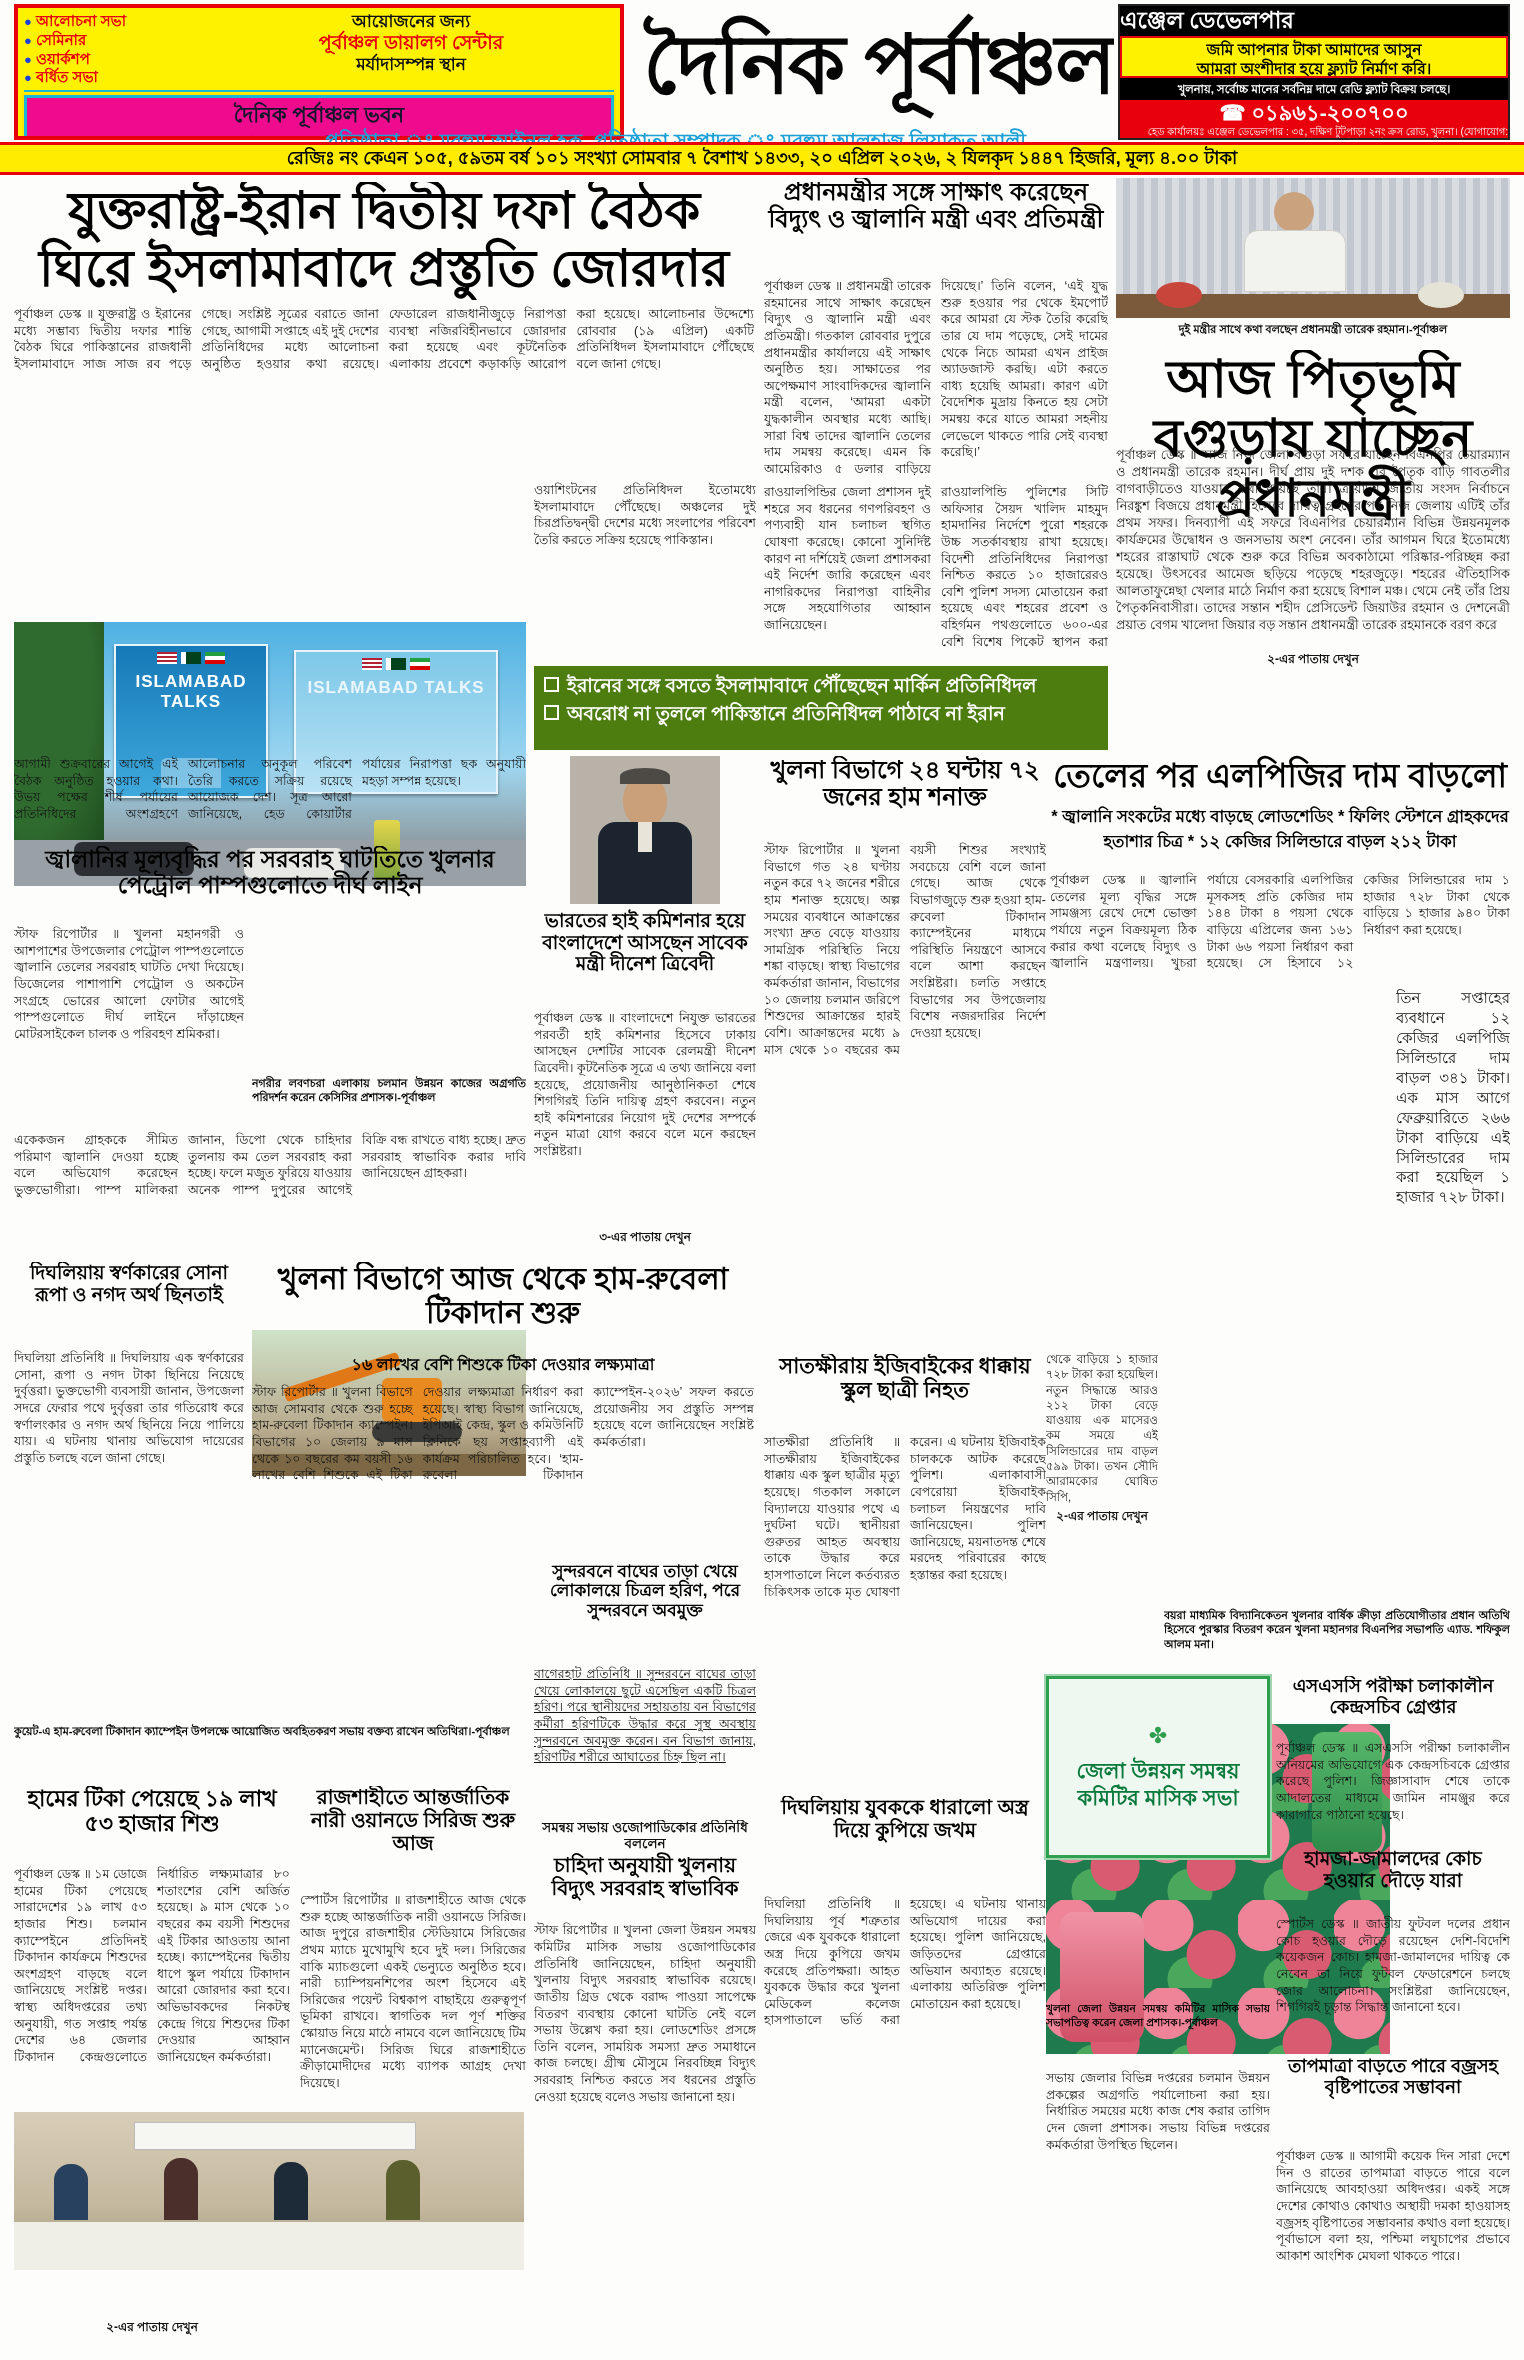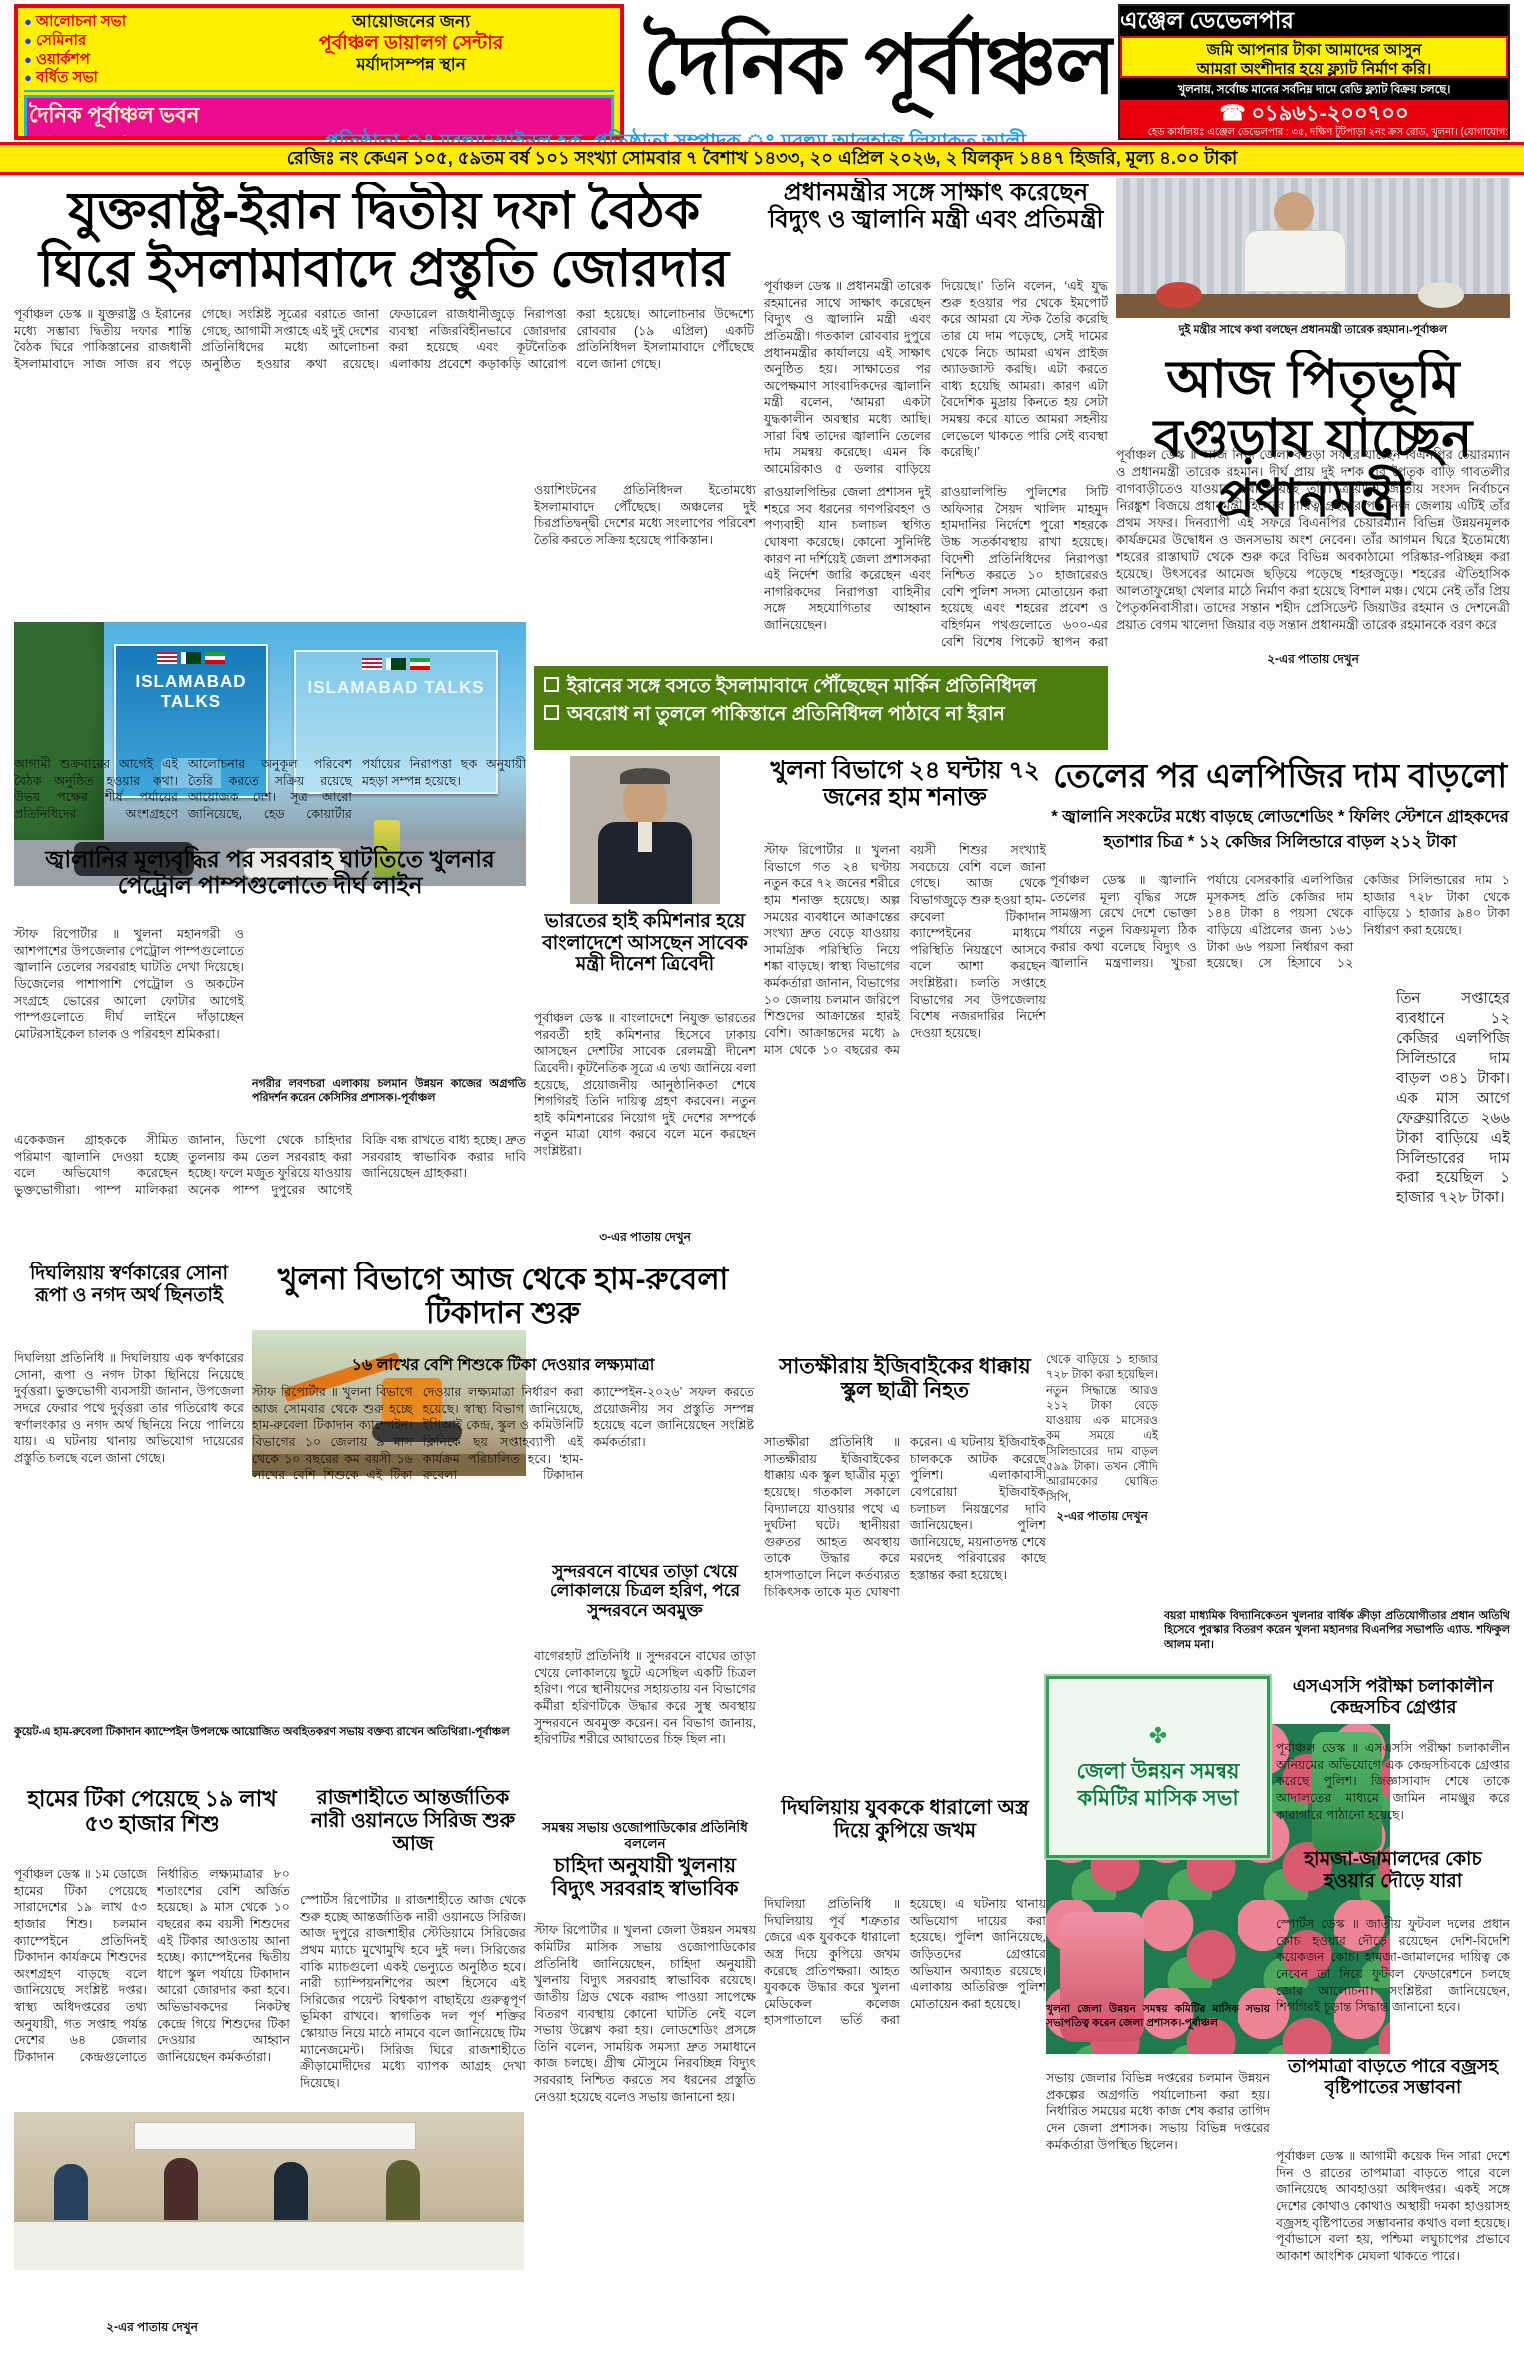--- a/index.html
+++ b/index.html
@@ -23,7 +23,7 @@
   .la-right{font-weight:900;text-align:center;line-height:1.2;}
   .la-top{display:flex;gap:6px;border-bottom:2px solid #18b7d8;padding-bottom:3px;}
   .mag{background:#ef0b8e;border:3px solid #18b7d8;outline:2px solid #ffe700;margin-top:3px;
-       color:#fef9c3;padding:1px 2px;}
+       text-align:center;color:#0f172a;padding:1px 2px;}
   .masthead{font-weight:900;color:#050505;text-align:right;letter-spacing:-2px;}
   .founder{color:#1ba0d8;font-weight:bold;font-size:20px;text-align:center;}
   .right-ad{border:2px solid #222;box-sizing:border-box;}

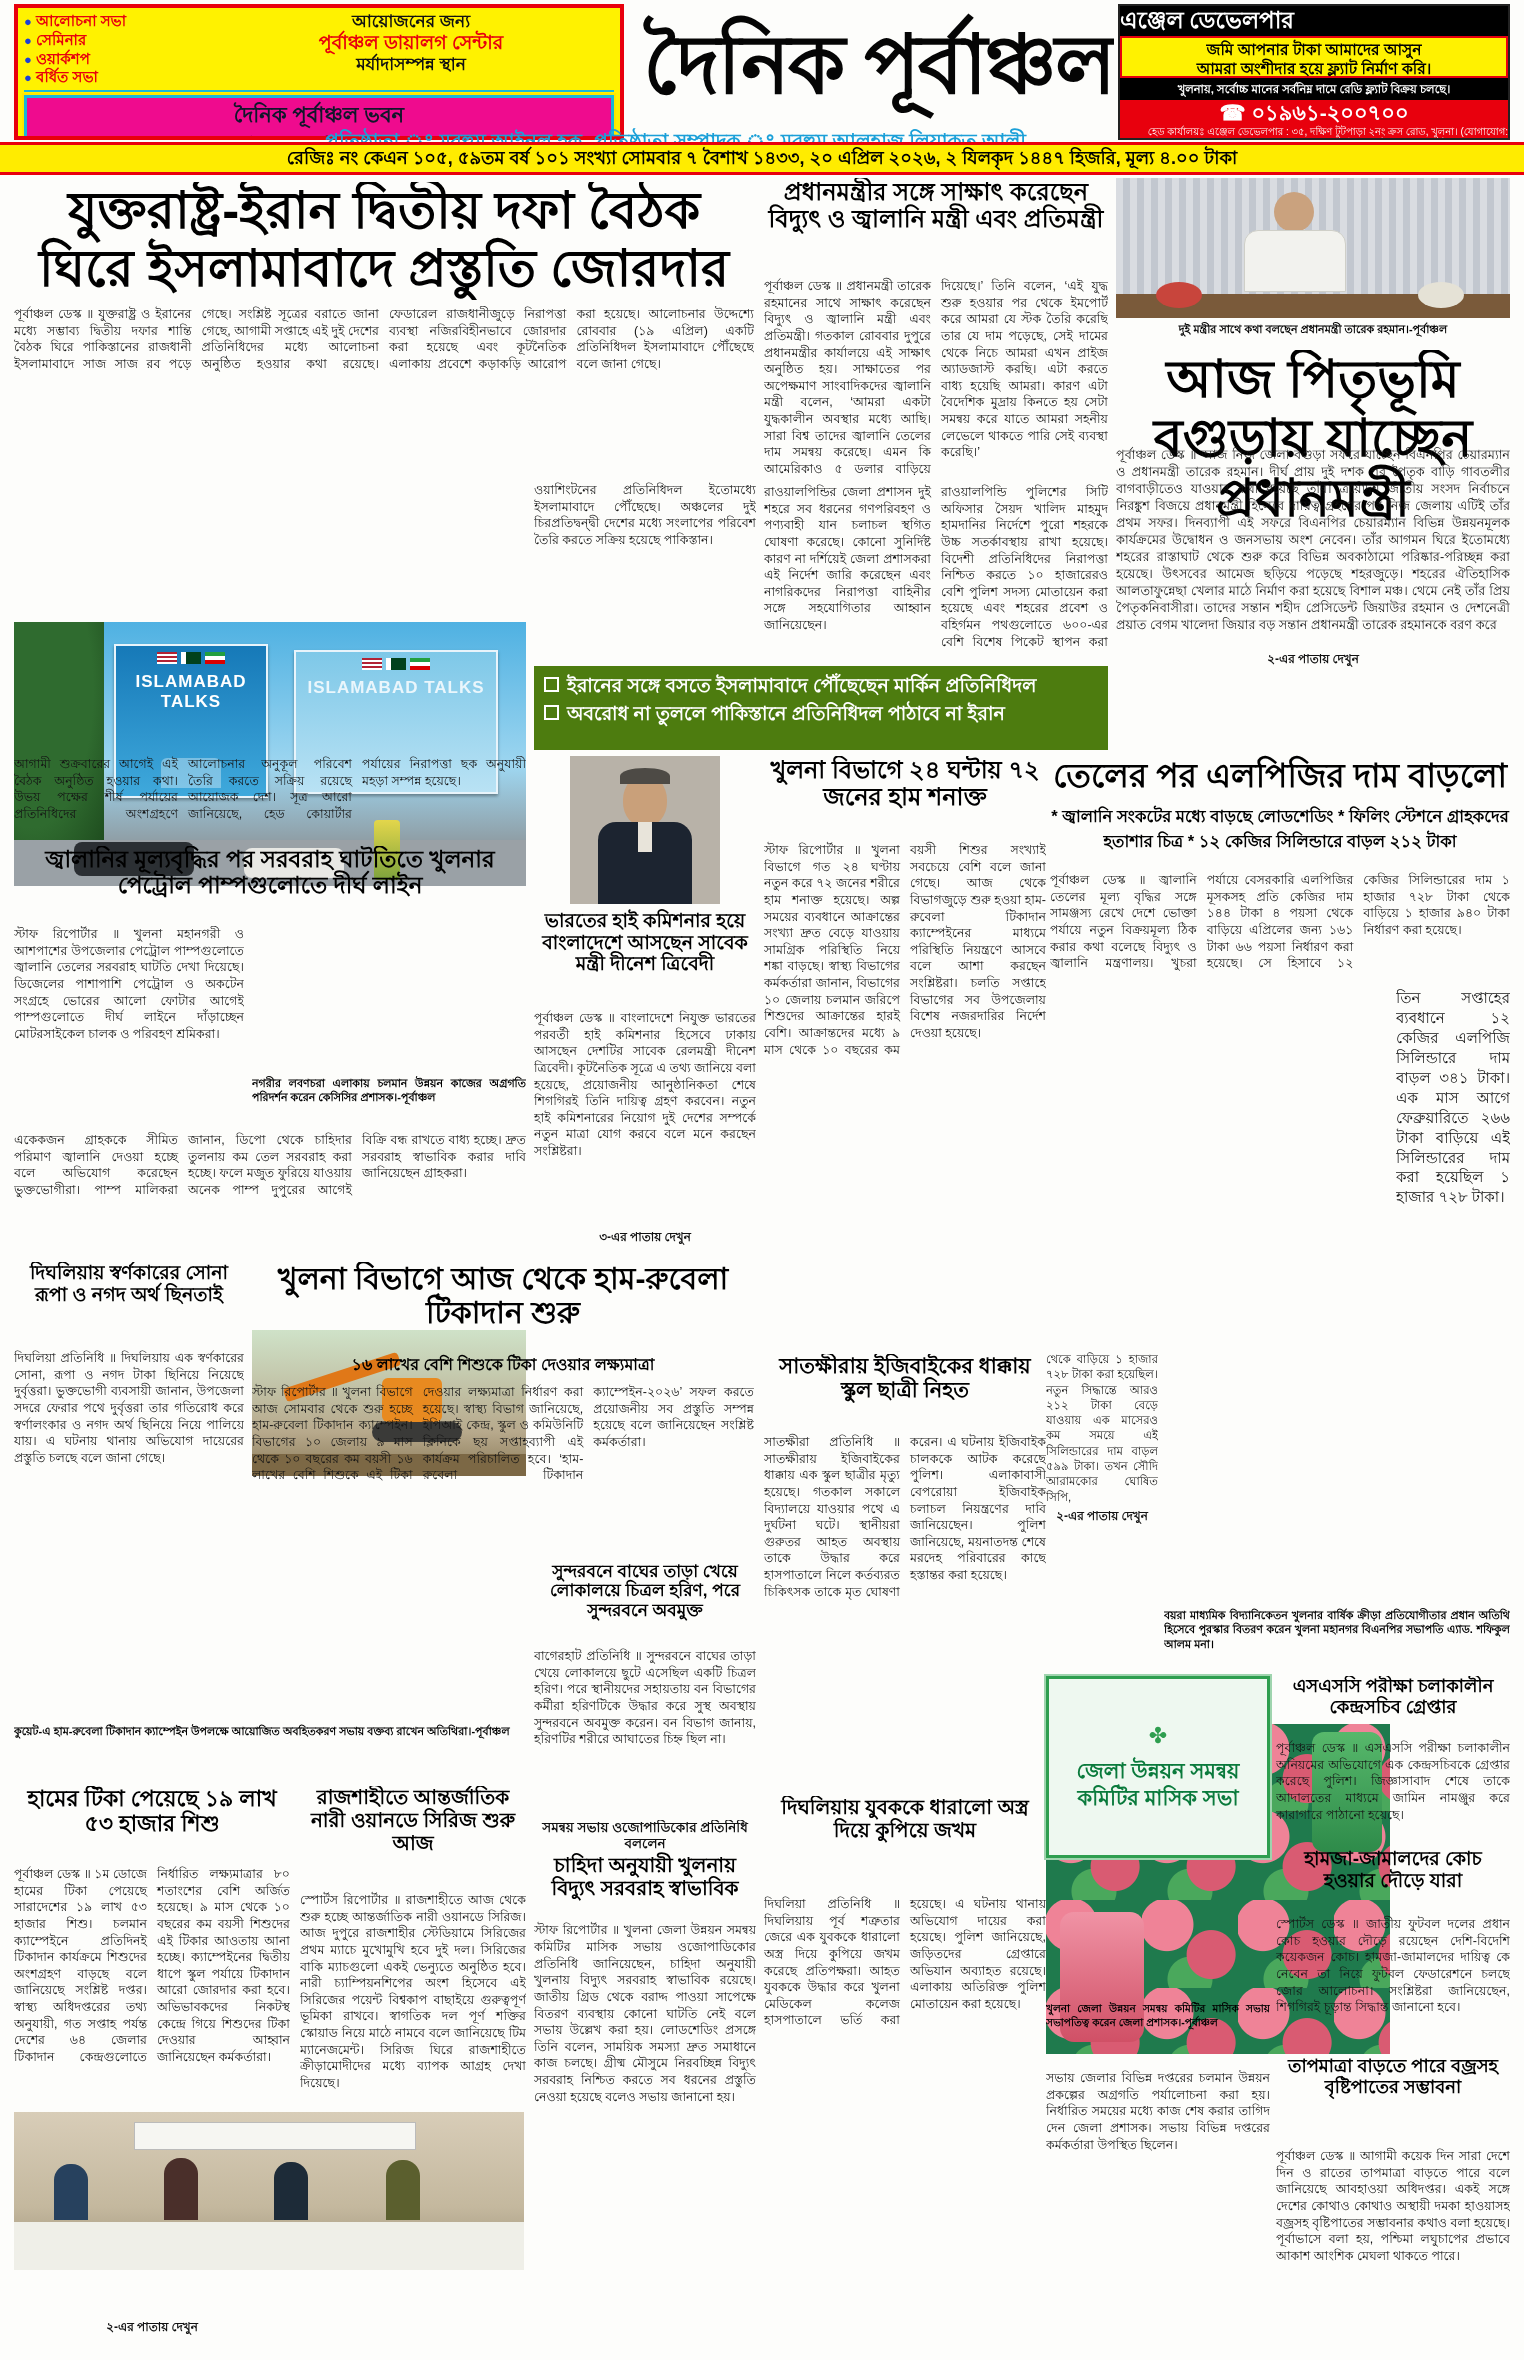--- a/index.html
+++ b/index.html
@@ -236,7 +236,7 @@
 
   <div class="abs" style="left:534px;top:1562px;width:222px;height:252px;">
     <div class="hd" style="font-size:17px;height:82px;">সুন্দরবনে বাঘের তাড়া খেয়ে লোকালয়ে চিত্রল হরিণ, পরে সুন্দরবনে অবমুক্ত</div>
-    <div class="bt" style="height:160px;margin-top:4px;">
+    <div class="bt" style="height:160px;margin-top:22px;text-decoration:underline;">
       <p>বাগেরহাট প্রতিনিধি ॥ সুন্দরবনে বাঘের তাড়া খেয়ে লোকালয়ে ছুটে এসেছিল একটি চিত্রল হরিণ। পরে স্থানীয়দের সহায়তায় বন বিভাগের কর্মীরা হরিণটিকে উদ্ধার করে সুস্থ অবস্থায় সুন্দরবনে অবমুক্ত করেন। বন বিভাগ জানায়, হরিণটির শরীরে আঘাতের চিহ্ন ছিল না।</p>
     </div>
   </div>

